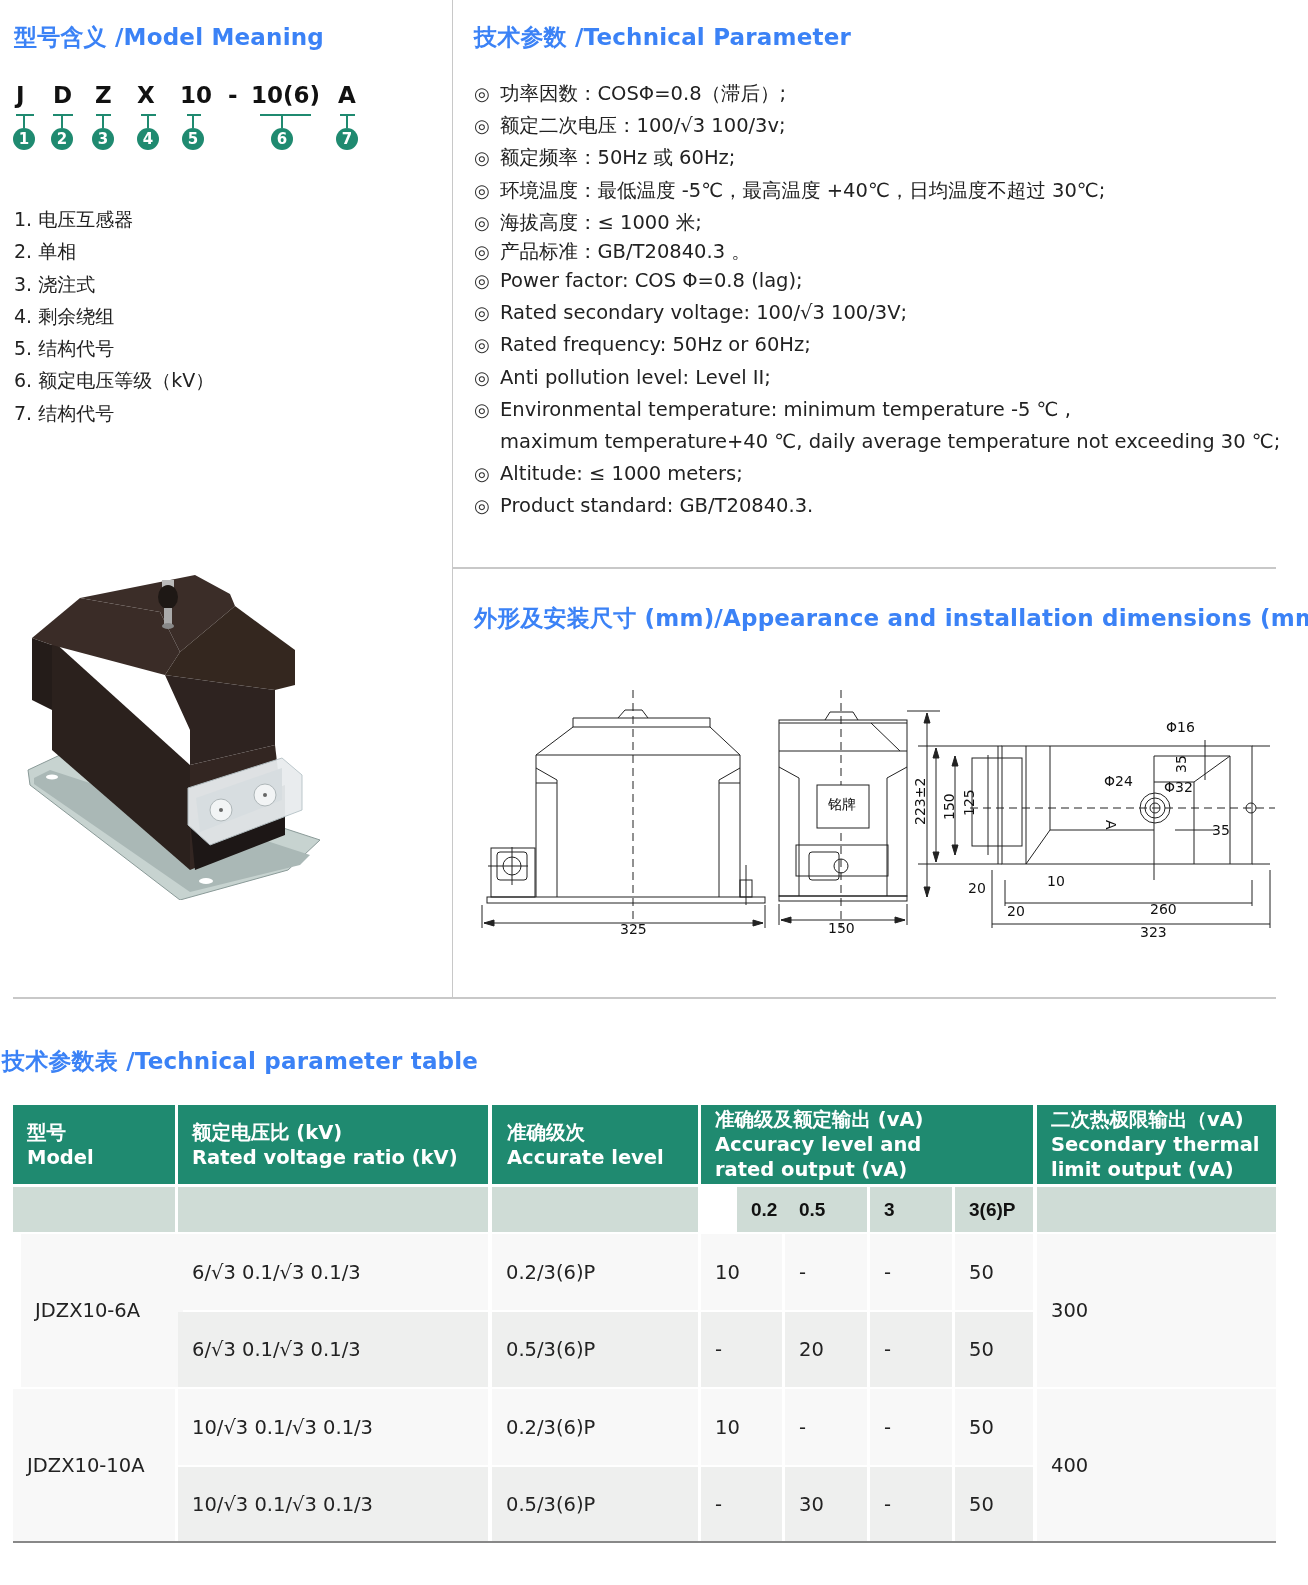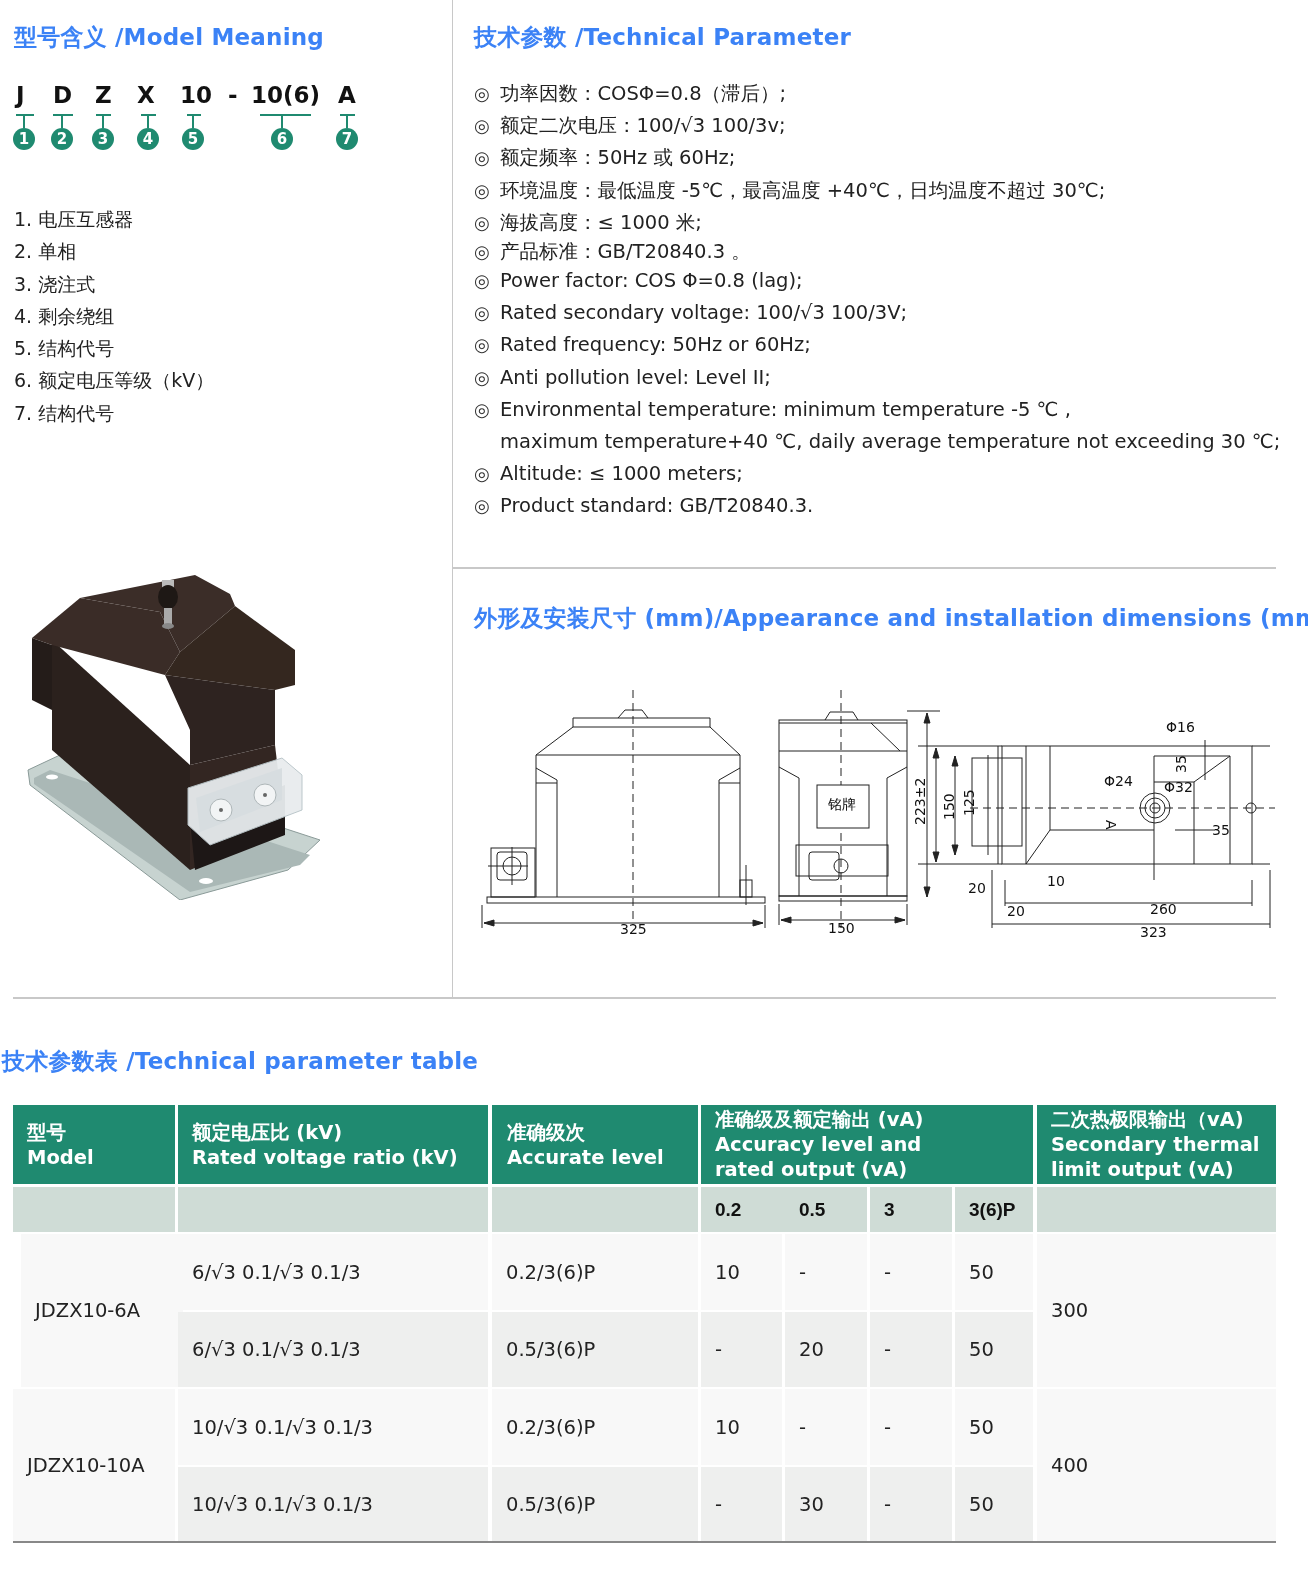--- a/index.html
+++ b/index.html
@@ -315,7 +315,7 @@
   <div class="cell sub" style="left:0; top:82px; width:162px; height:45px;"></div>
   <div class="cell sub" style="left:165px; top:82px; width:310px; height:45px;"></div>
   <div class="cell sub" style="left:479px; top:82px; width:206px; height:45px;"></div>
-  <div class="cell sub" style="left:688px; top:82px; width:91px; height:45px;">0.2</div>
+  <div class="cell sub" style="left:724px; top:82px; width:91px; height:45px;">0.2</div>
   <div class="cell sub" style="left:772px; top:82px; width:82px; height:45px;">0.5</div>
   <div class="cell sub" style="left:857px; top:82px; width:82px; height:45px;">3</div>
   <div class="cell sub" style="left:942px; top:82px; width:78px; height:45px;">3(6)P</div>

